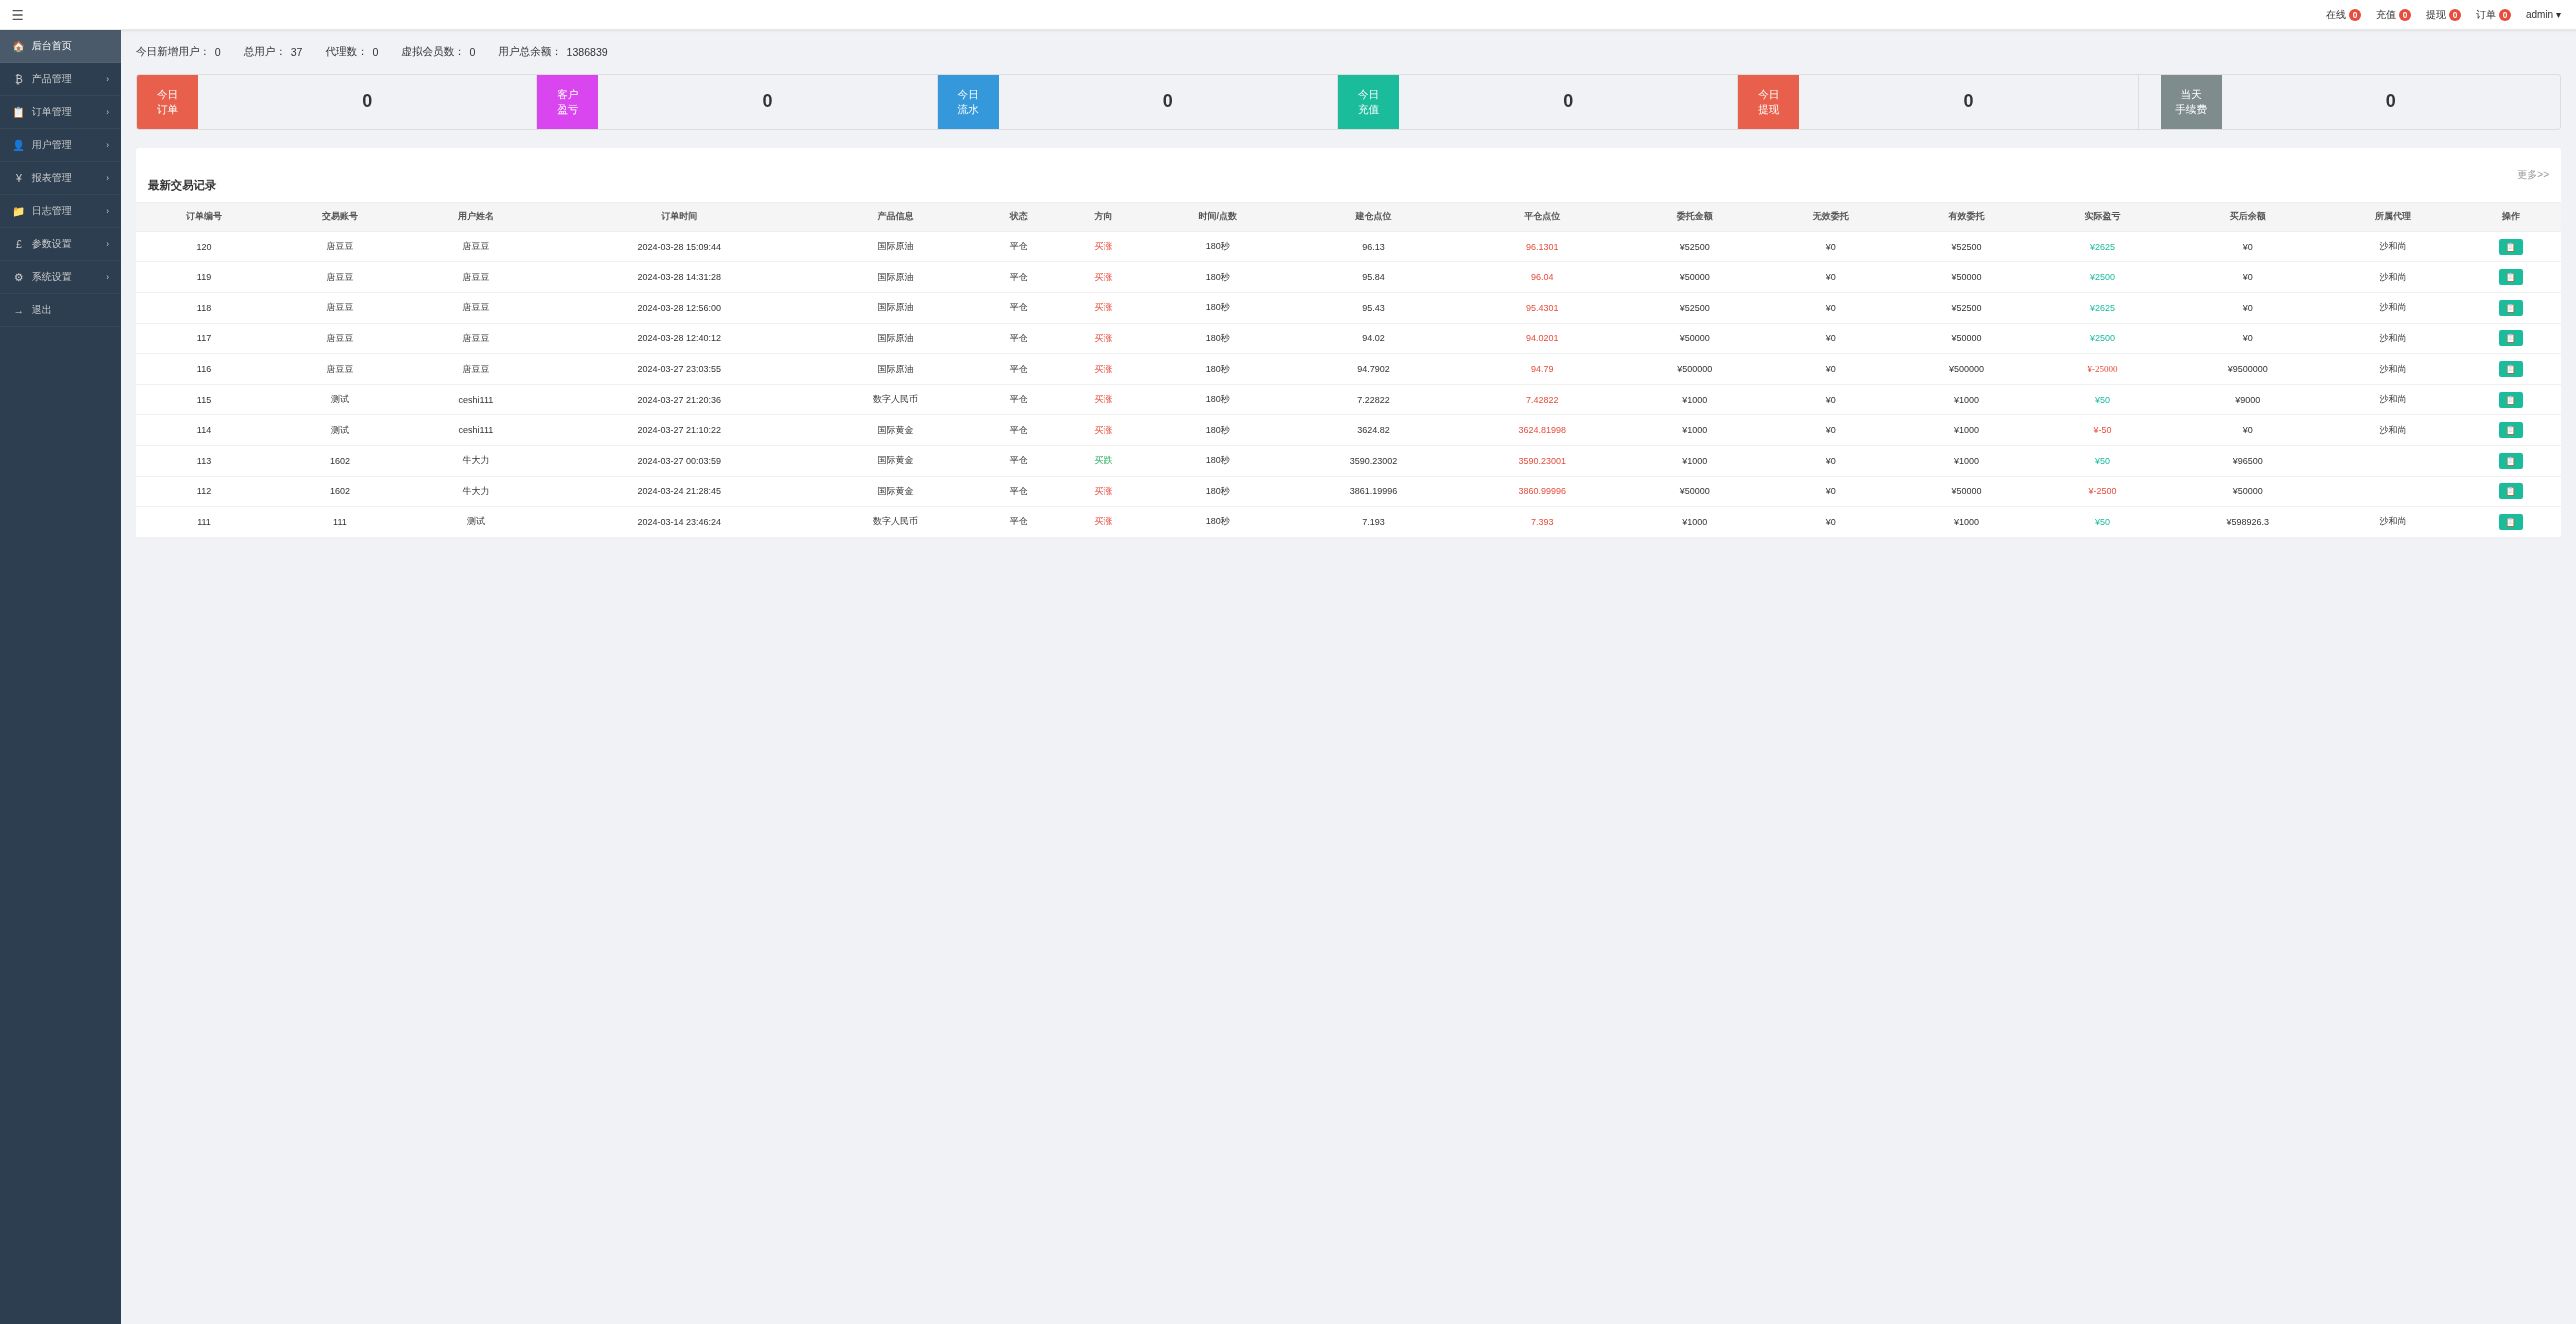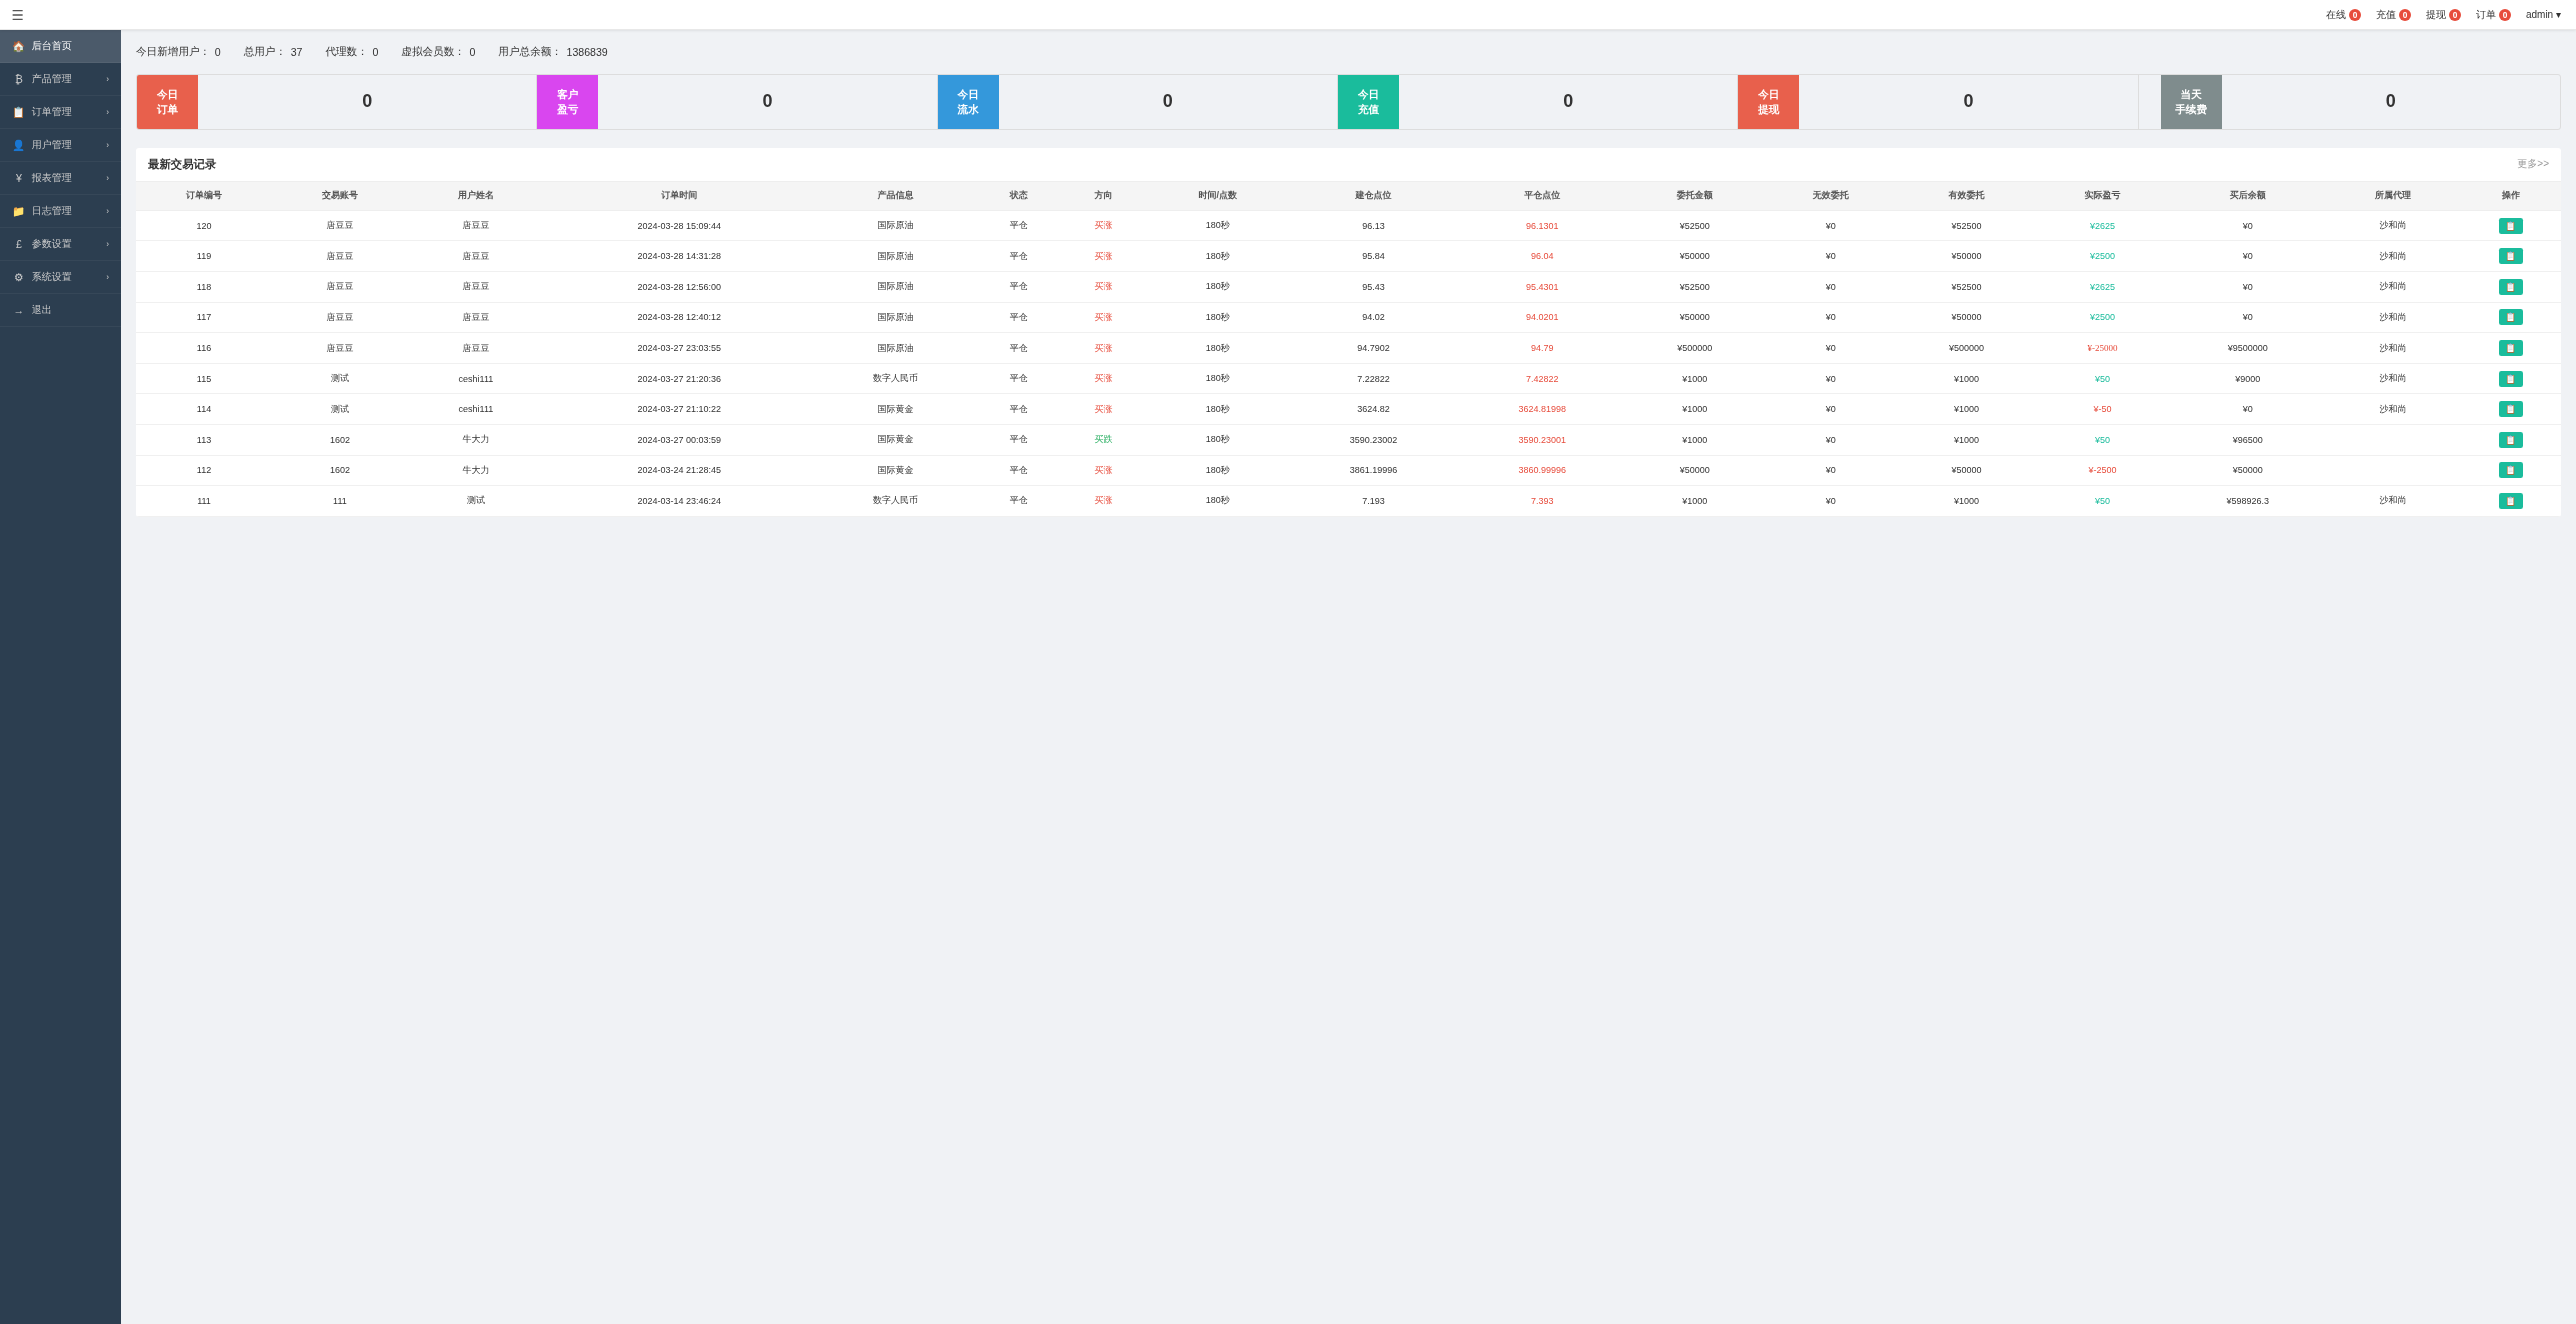--- a/index.html
+++ b/index.html
@@ -90,7 +90,7 @@
       padding: 12px 10.6px;
       color: #fff;
       font-size: 10.6px;
-      font-weight: bold;
+      font-weight: normal;
       text-align: center;
       line-height: 1.4;
       min-width: 61px;

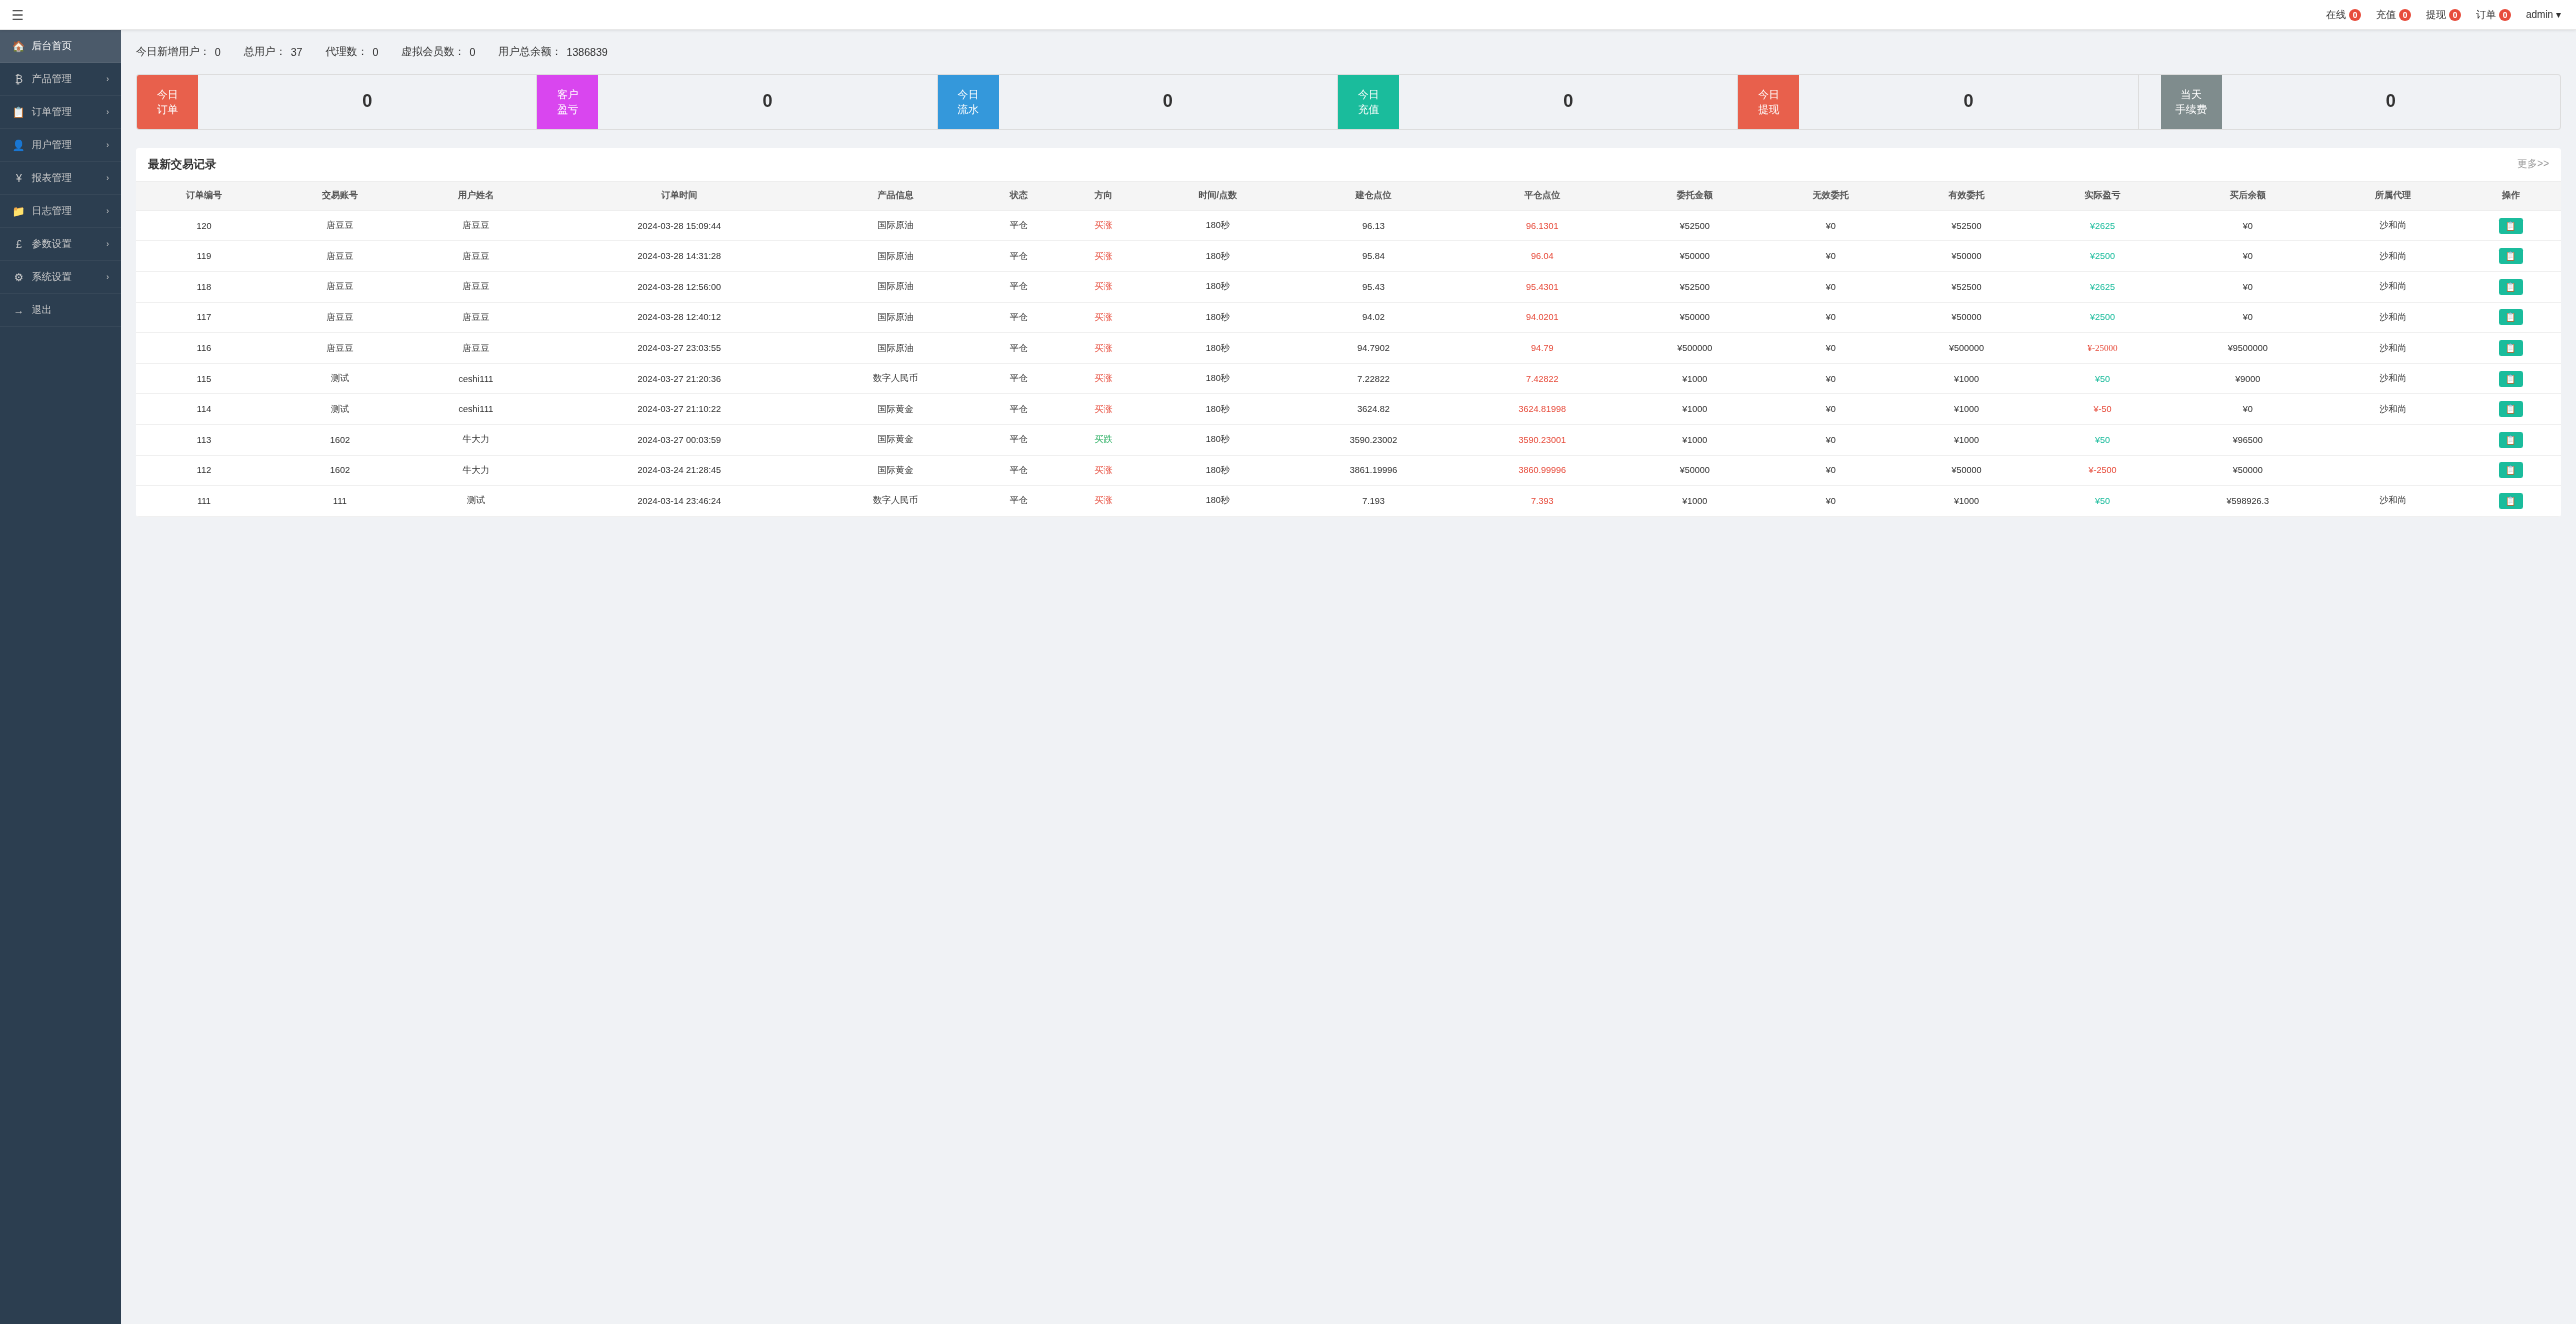--- a/index.html
+++ b/index.html
@@ -116,7 +116,7 @@
       padding: 9px 12px;
       border-bottom: 0.8px solid #eee;
     }
-    .table-title { font-size: 11.4px; font-weight: bold; color: #333; }
+    .table-title { font-size: 11.4px; font-weight: bold; color: #333; margin-top: 21px; }
     .more-link { color: #999; font-size: 10px; cursor: pointer; }
     table { width: 100%; border-collapse: collapse; font-size: 9px; }
     th {

